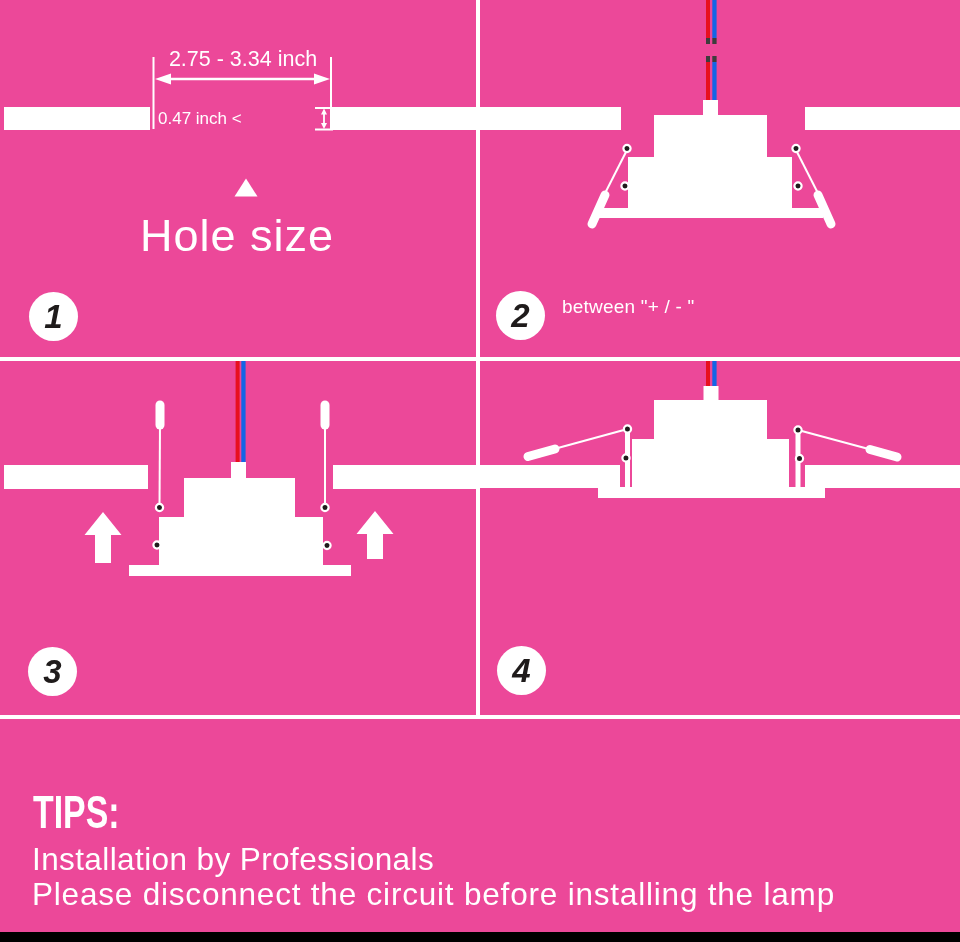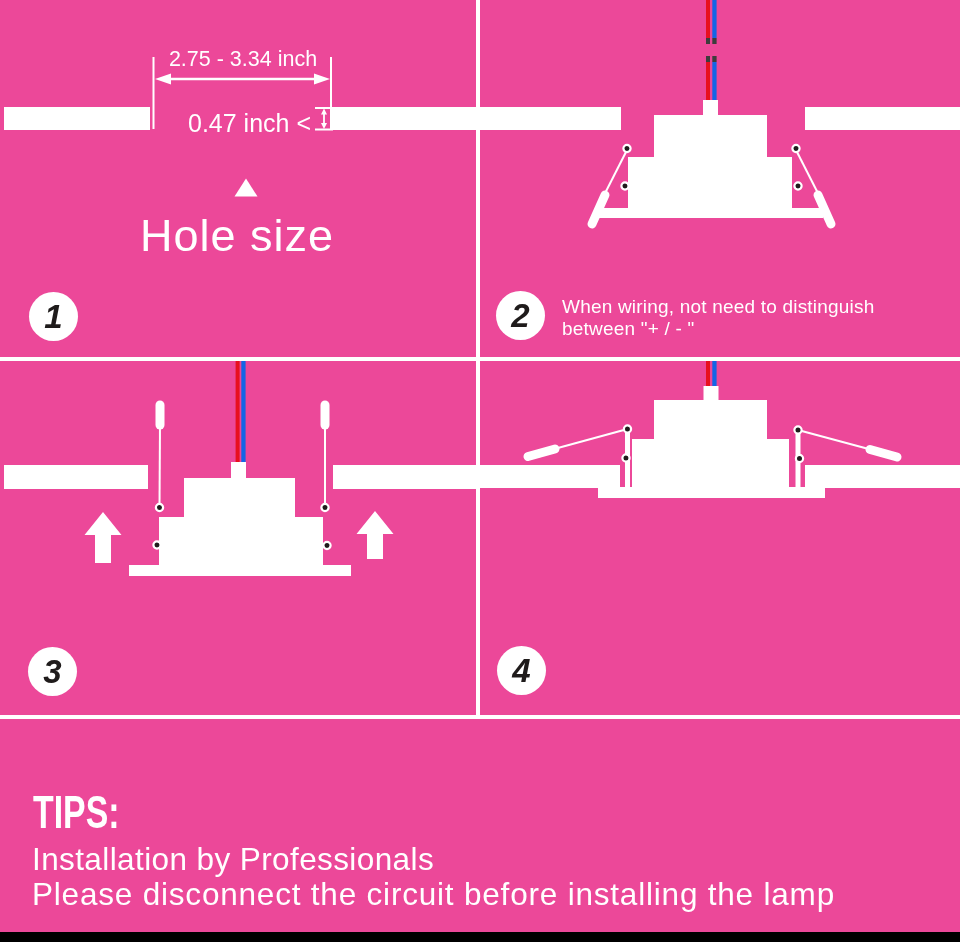--- a/index.html
+++ b/index.html
@@ -13,7 +13,7 @@
   .divider{position:absolute;background:#ffffff;}
   .txt{position:absolute;color:#fff;white-space:nowrap;}
   .dim-width{left:150px;top:47px;width:186px;text-align:center;font-size:21.5px;font-weight:500;}
-  .dim-thick{left:164px;top:109px;width:147px;text-align:right;font-size:25px;font-weight:500;}
+  .dim-thick{left:158px;top:109px;width:147px;font-size:17px;font-weight:500;}
   .hole-label{left:140px;top:210px;font-size:45px;font-weight:400;letter-spacing:1px;text-align:right;}
   .badge{
     position:absolute;width:49px;height:49px;border-radius:50%;

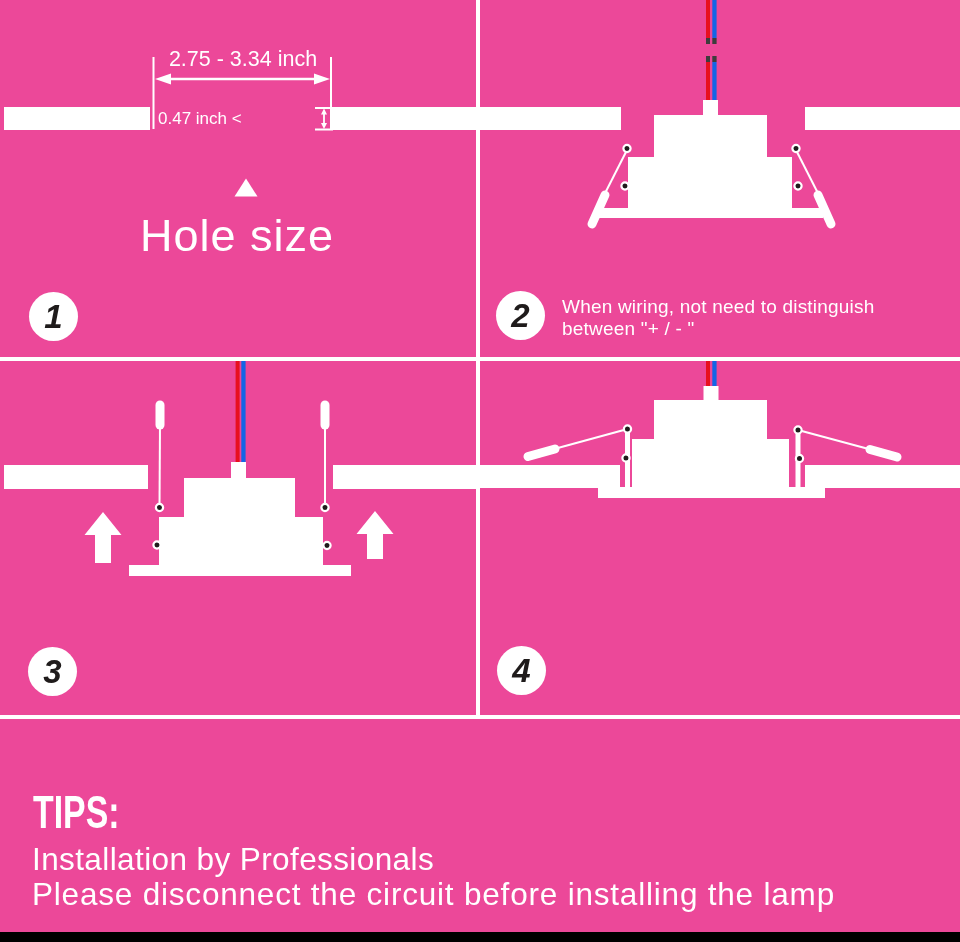--- a/index.html
+++ b/index.html
@@ -99,7 +99,6 @@
     <span>2</span>
   </div>
   <div class="txt caption">
-    <div>When wiring, not need to distinguish</div>
     <div>between "+ / - "</div>
   </div>
 

